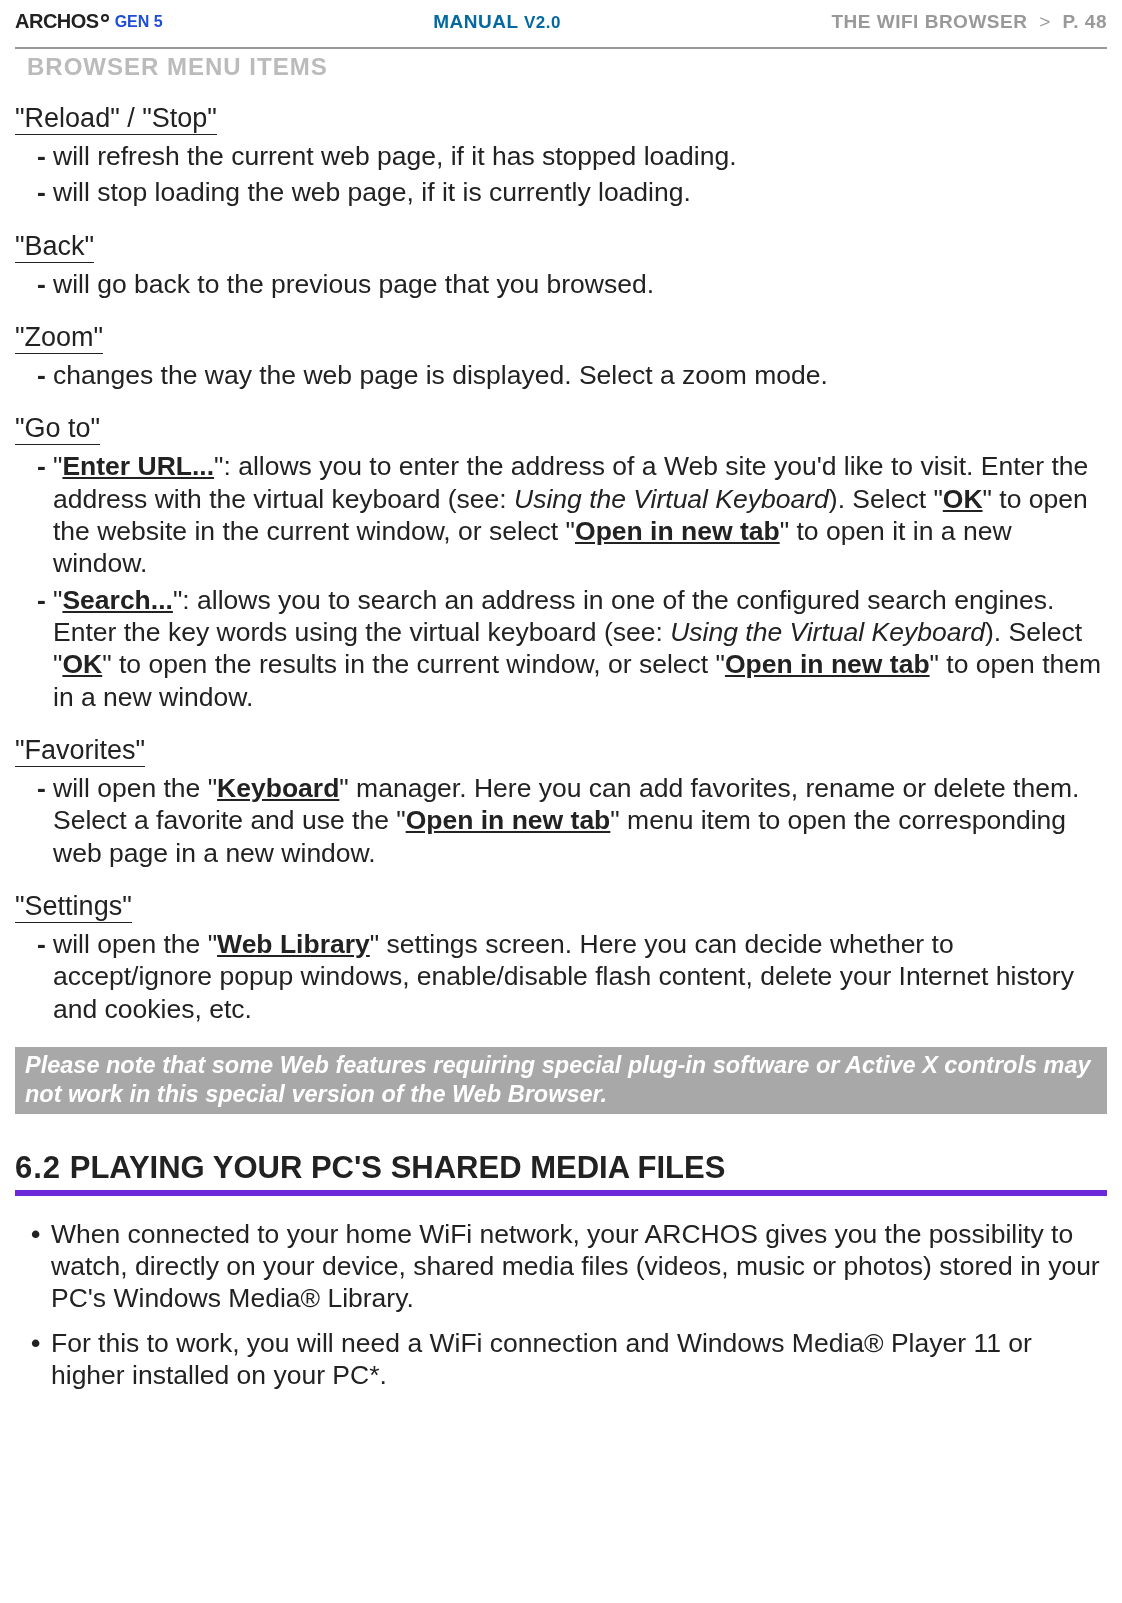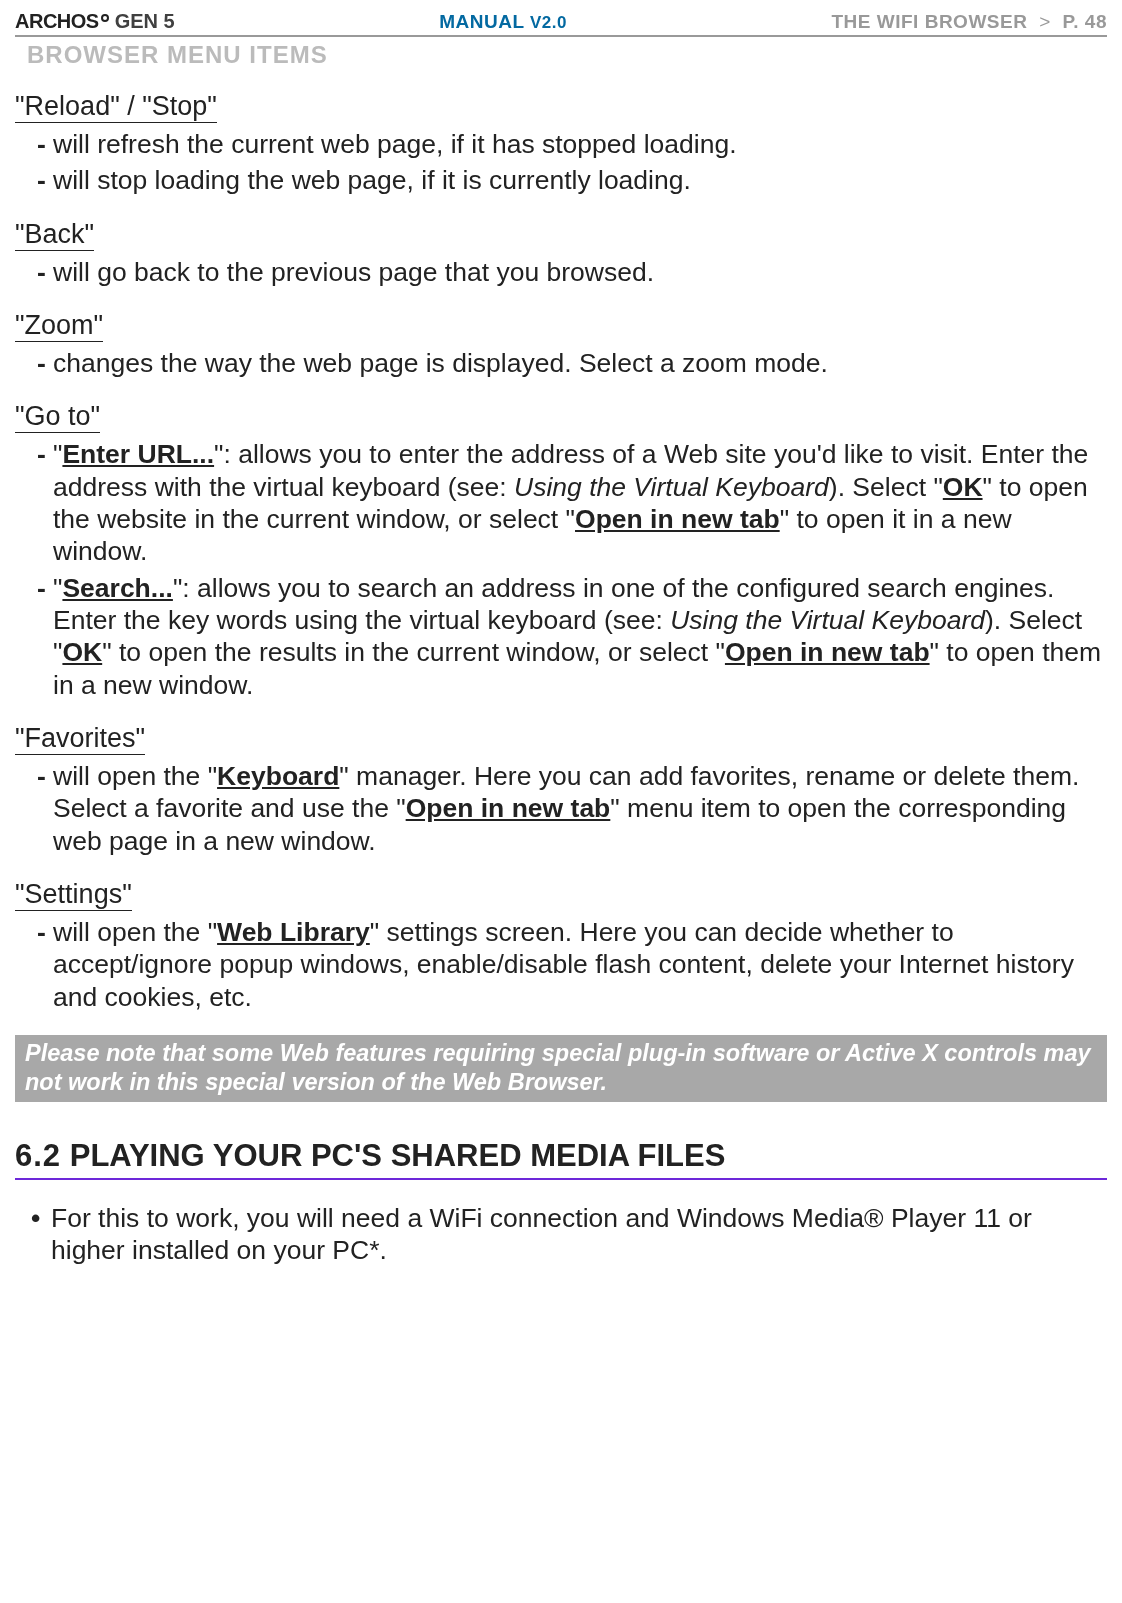--- a/index.html
+++ b/index.html
@@ -19,7 +19,7 @@
       align-items: center;
       justify-content: space-between;
       border-bottom: 2px solid #999;
-      padding-bottom: 2px;
+      padding-bottom: 14px;
       width: 100%;
     }
     .header-left {

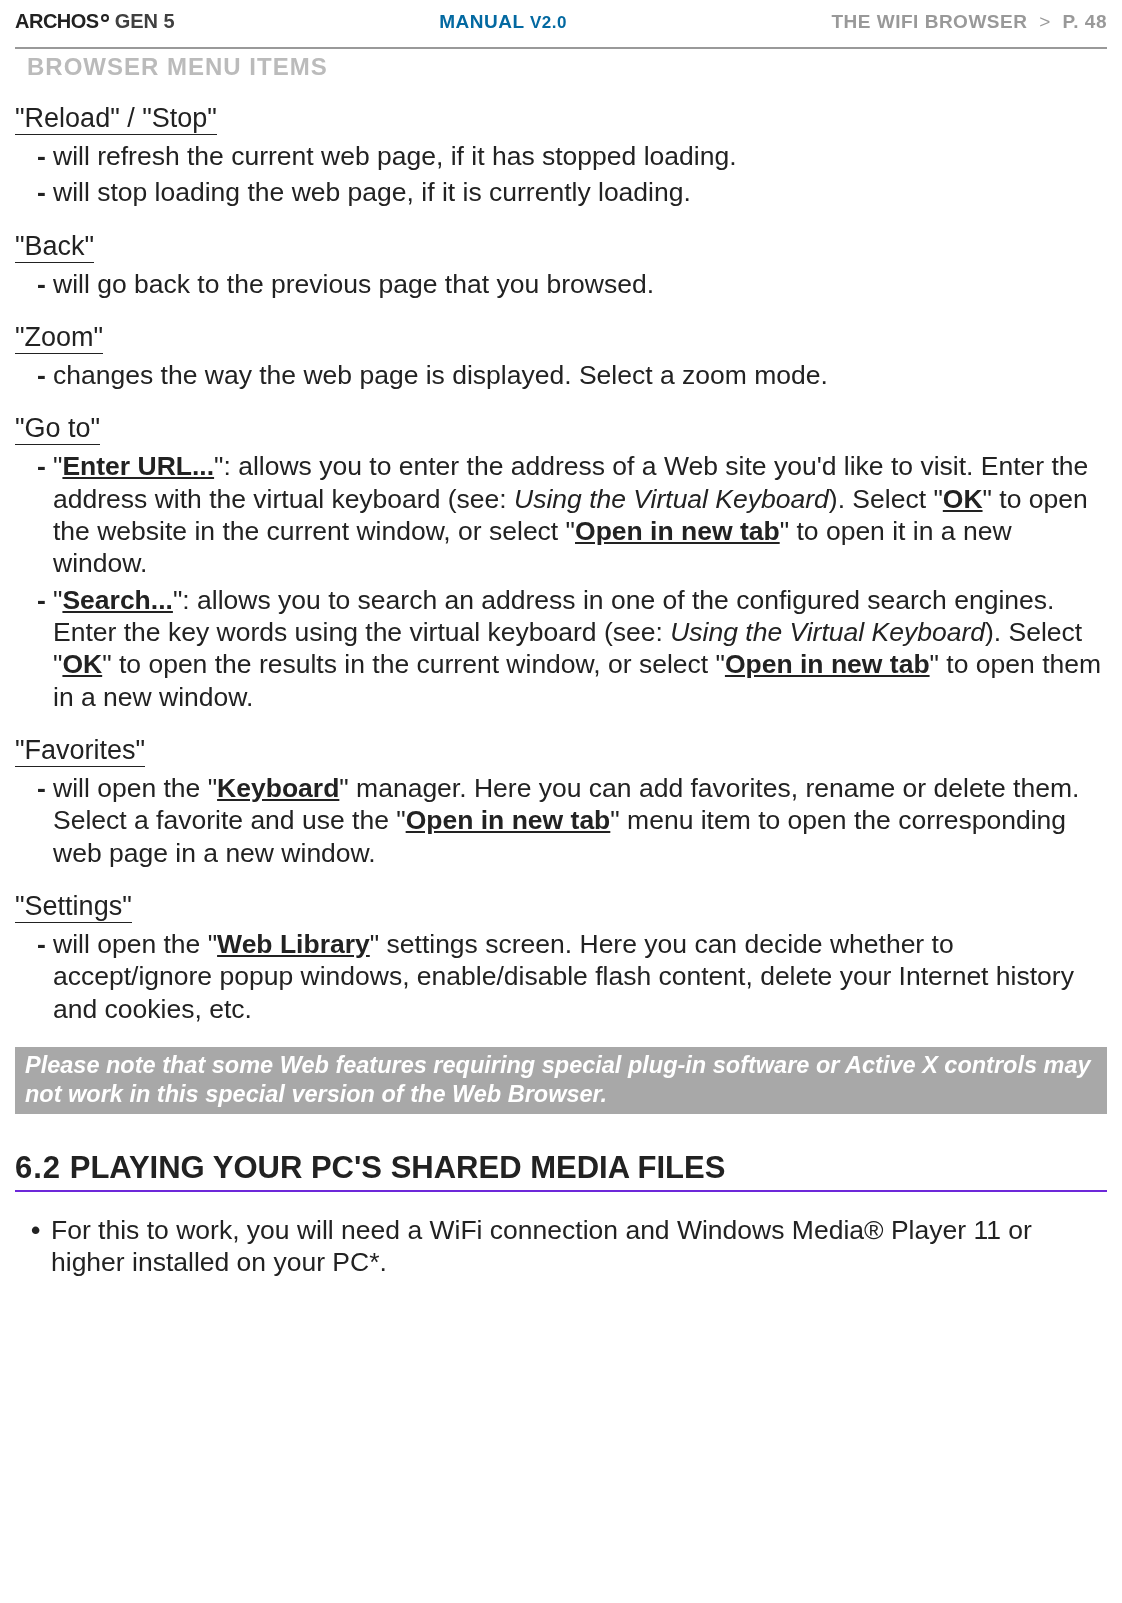--- a/index.html
+++ b/index.html
@@ -49,8 +49,8 @@
     .gen5 {
       font-family: 'Arial Black', Impact, sans-serif;
       font-weight: 900;
-      color: #404040;
-      font-size: 20px;
+      color: #1d4ed8;
+      font-size: 16px;
       letter-spacing: 0px;
     }
     .header-center {

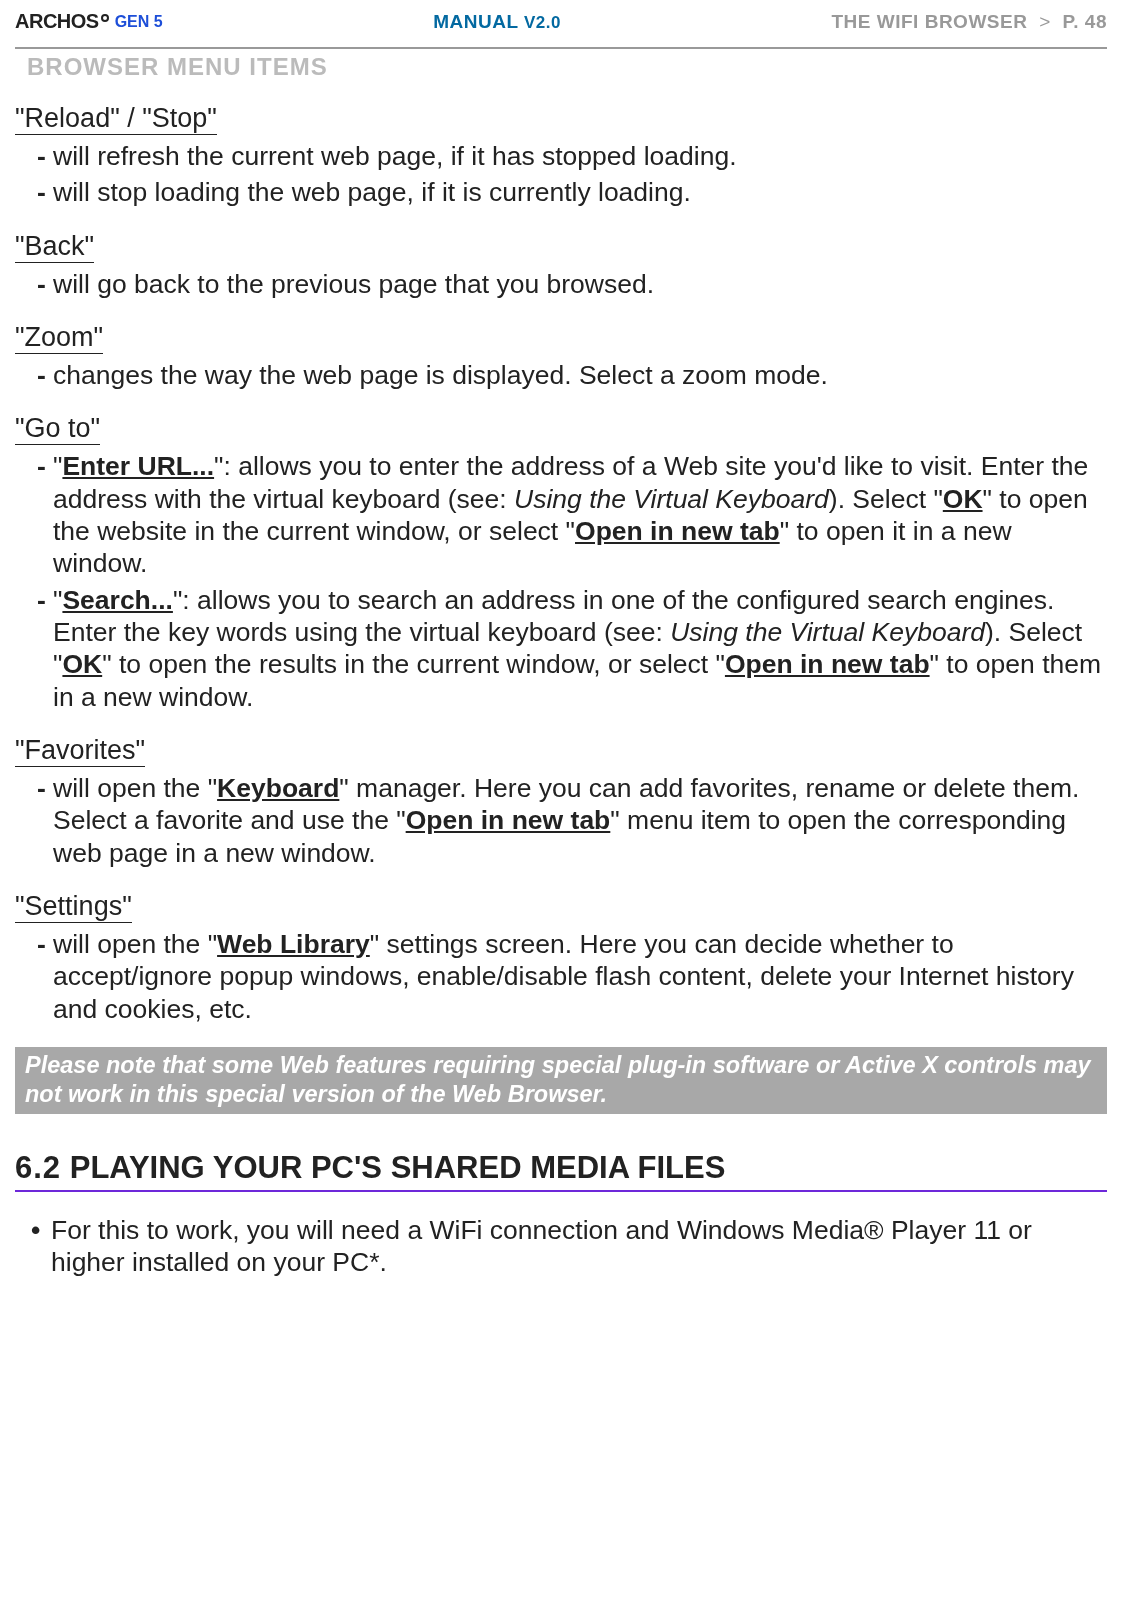--- a/index.html
+++ b/index.html
@@ -155,7 +155,7 @@
       font-weight: 900;
       font-size: 31px;
       letter-spacing: 0px;
-      border-bottom: 2px solid #6d28d9;
+      border-bottom: 6px solid #6d28d9;
       padding-bottom: 4px;
       margin-bottom: 22px;
       text-transform: uppercase;

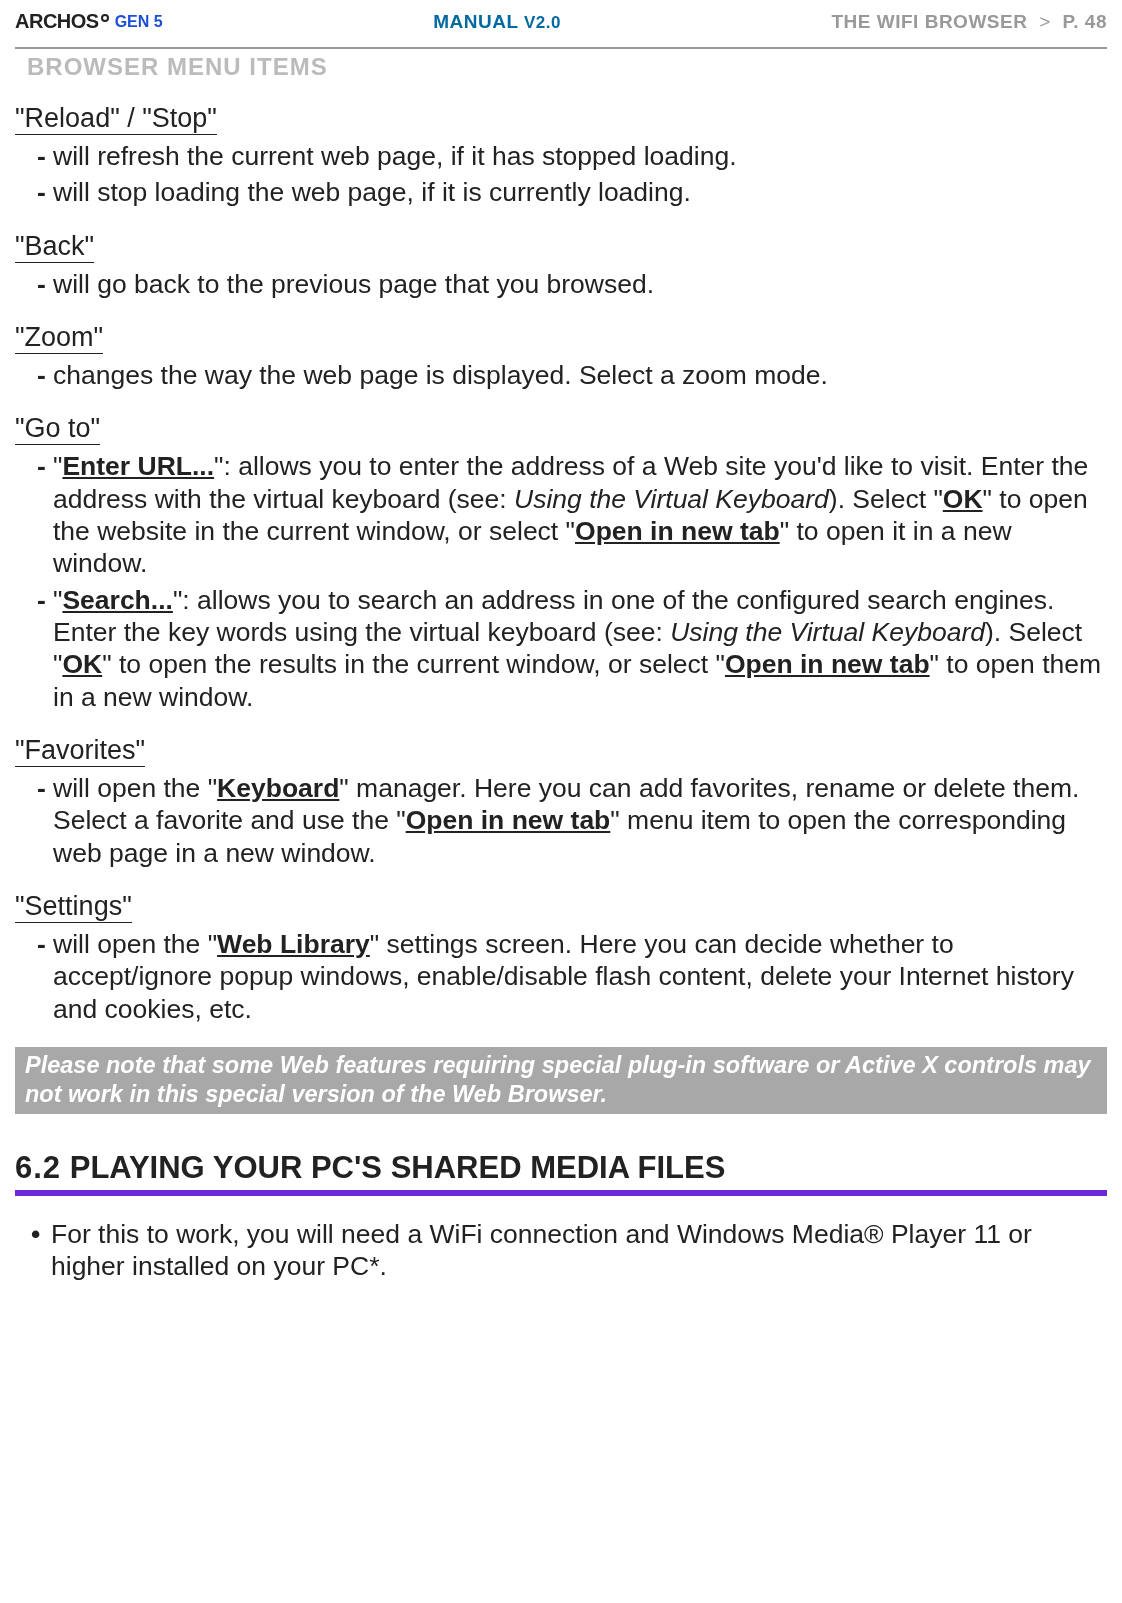--- a/index.html
+++ b/index.html
@@ -227,6 +227,7 @@
 </div>
 
 <ul class="bullet-list">
+  <li>When connected to your home WiFi network, your ARCHOS gives you the possibility to watch, directly on your device, shared media files (videos, music or photos) stored in your PC's Windows Media® Library.</li>
   <li>For this to work, you will need a WiFi connection and Windows Media® Player 11 or higher installed on your PC*.</li>
 </ul>
 

